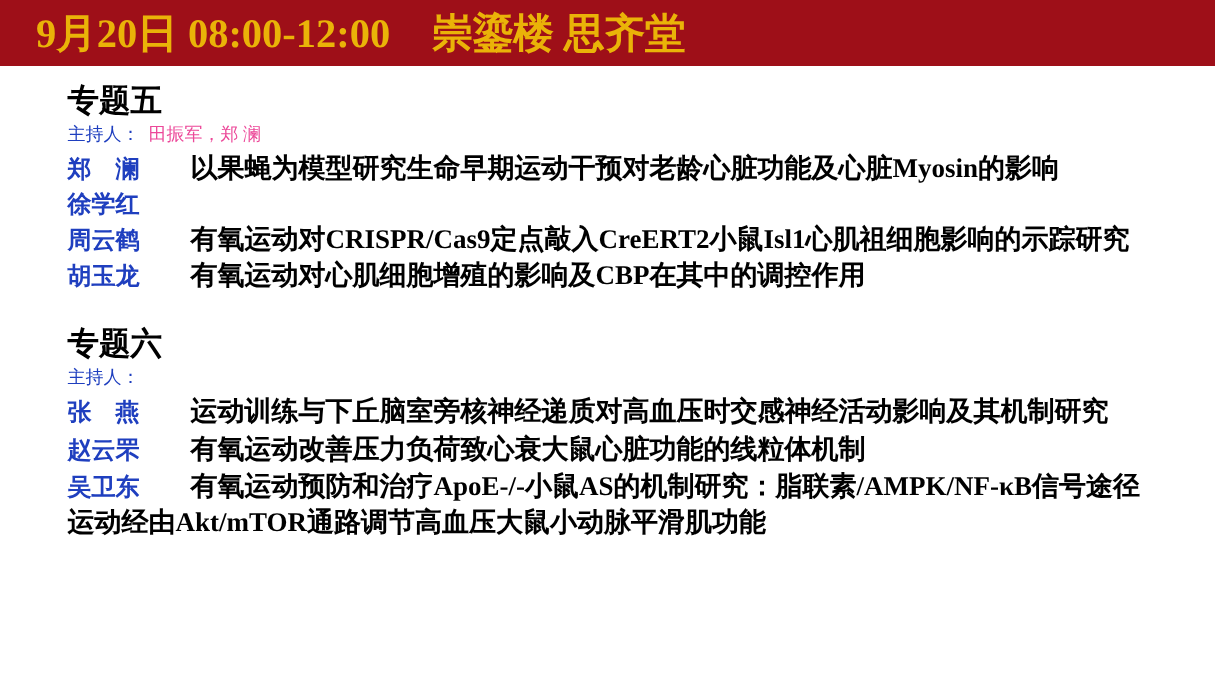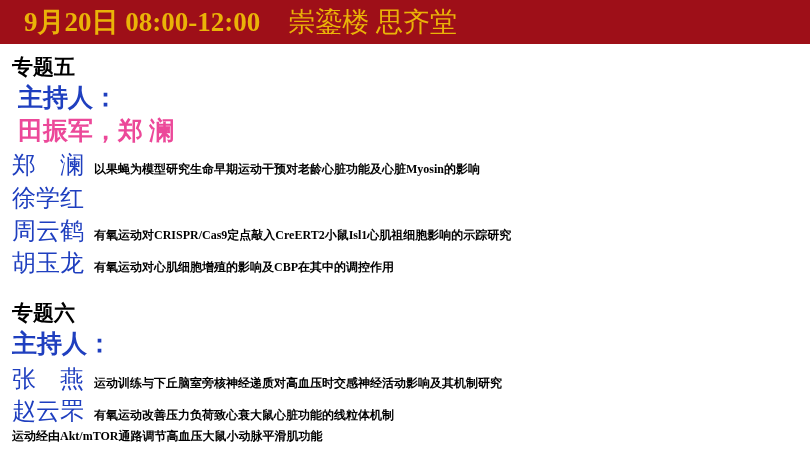--- a/index.html
+++ b/index.html
@@ -37,7 +37,7 @@
   }
   .header-bar .h-venue {
     font-size: 27px;
-    font-weight: normal;
+    font-weight: bold;
     margin-left: 28px;
     white-space: nowrap;
   }

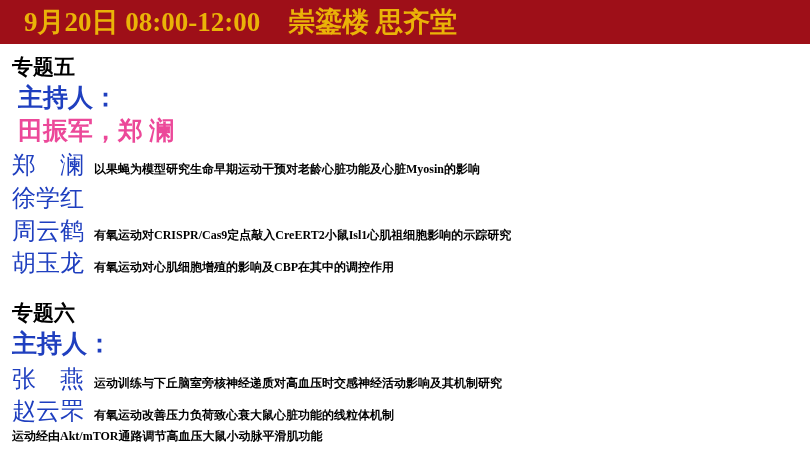--- a/index.html
+++ b/index.html
@@ -44,6 +44,7 @@
   .content {
     padding: 6px 10px 0 10px;
     box-sizing: border-box;
+    margin-left: 33px;
   }
   .session {
     margin-bottom: 2px;

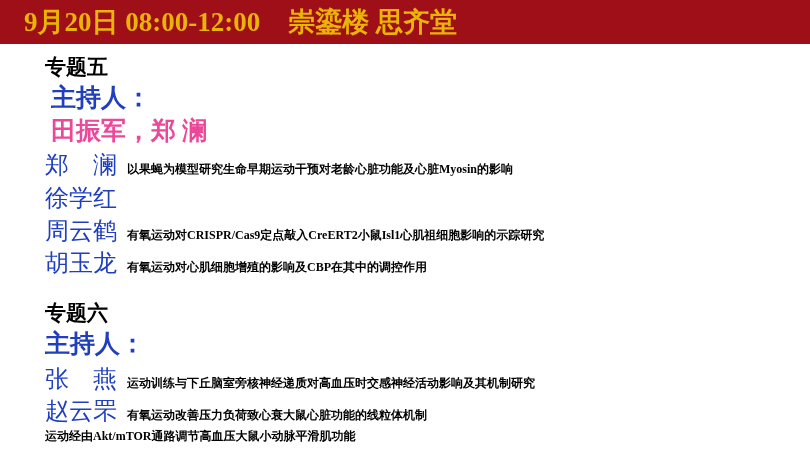--- a/index.html
+++ b/index.html
@@ -56,13 +56,12 @@
     line-height: 1.25;
   }
   .chair-line {
-    font-size: 25px;
-    font-weight: bold;
+    font-size: 12px;
+    font-weight: normal;
     margin: 0 0 3px 2px;
     line-height: 1.3;
     display: flex;
     align-items: baseline;
-    flex-direction: column;
   }
   .chair-label {
     color: #1f3fbf;

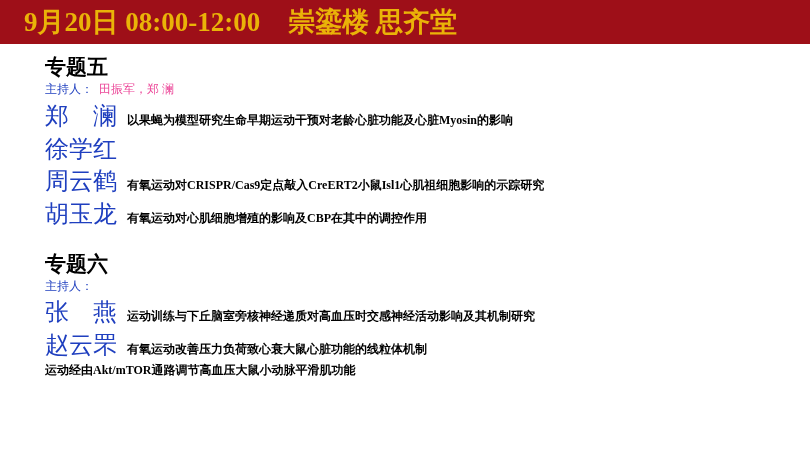--- a/index.html
+++ b/index.html
@@ -80,8 +80,8 @@
   }
   .talk-speaker {
     color: #1f3fbf;
-    font-weight: normal;
-    font-size: 24px;
+    font-weight: bold;
+    font-size: 16px;
     min-width: 82px;
     flex: 0 0 82px;
     white-space: nowrap;

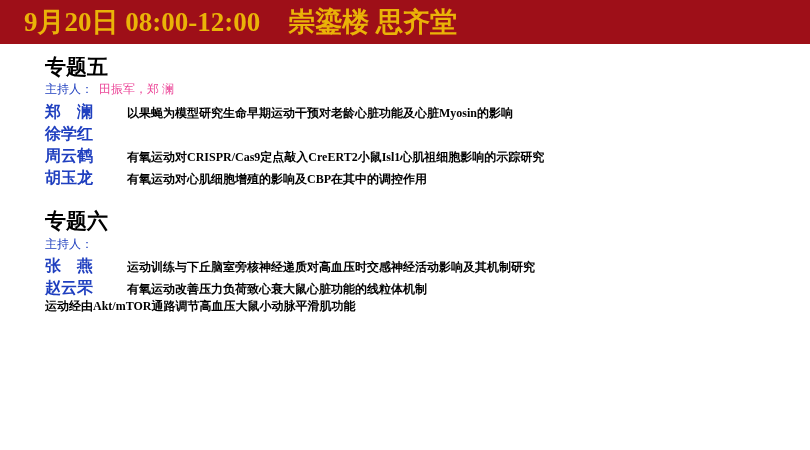--- a/index.html
+++ b/index.html
@@ -90,7 +90,7 @@
   .talk-title {
     color: #000000;
     font-weight: bold;
-    font-size: 12px;
+    font-size: 18px;
     flex: 1 1 auto;
   }
   .talk.wrap .talk-title {

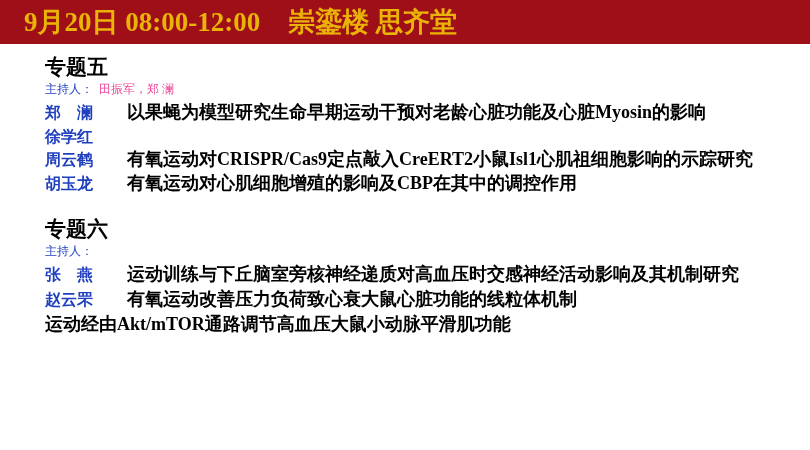--- a/index.html
+++ b/index.html
@@ -157,6 +157,10 @@
         <span class="talk-title">有氧运动改善压力负荷致心衰大鼠心脏功能的线粒体机制</span>
       </div>
 
+      <div class="talk">
+        <span class="talk-speaker">吴卫东</span>
+        <span class="talk-title">有氧运动预防和治疗ApoE-/-小鼠AS的机制研究：脂联素/AMPK/NF-κB信号途径</span>
+      </div>
 
       <div class="talk">
         <span class="talk-title">运动经由Akt/mTOR通路调节高血压大鼠小动脉平滑肌功能</span>

